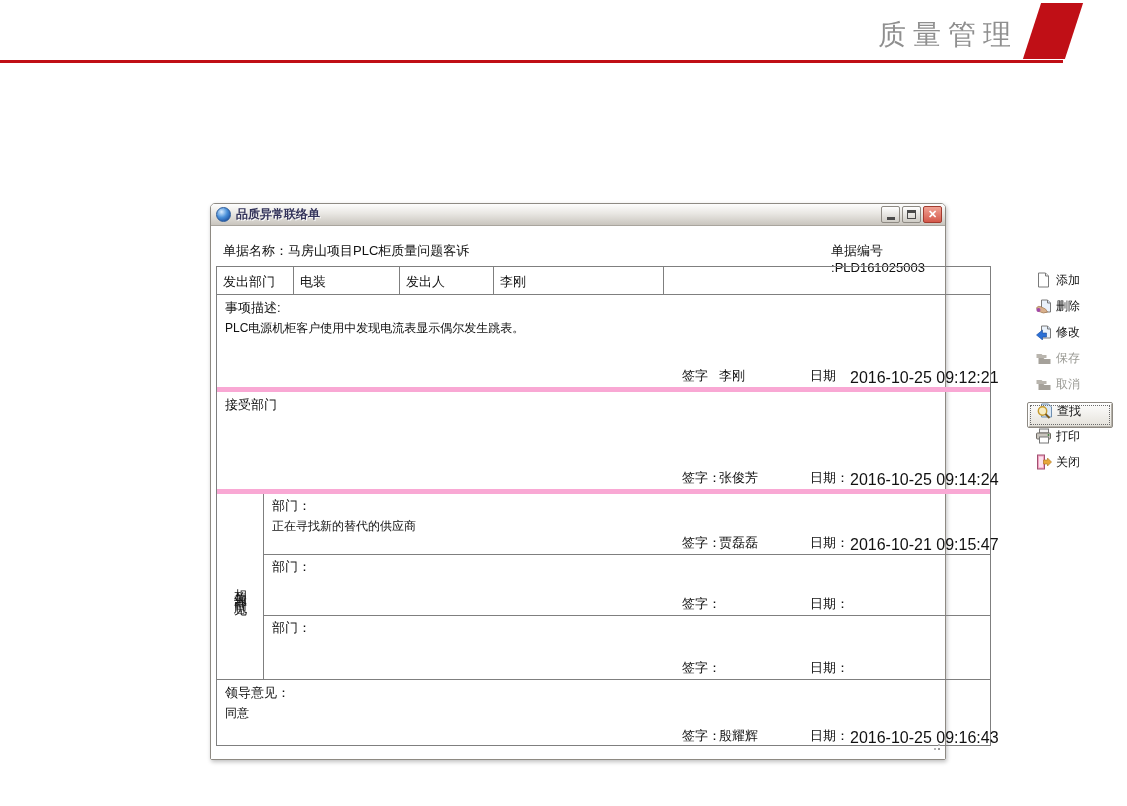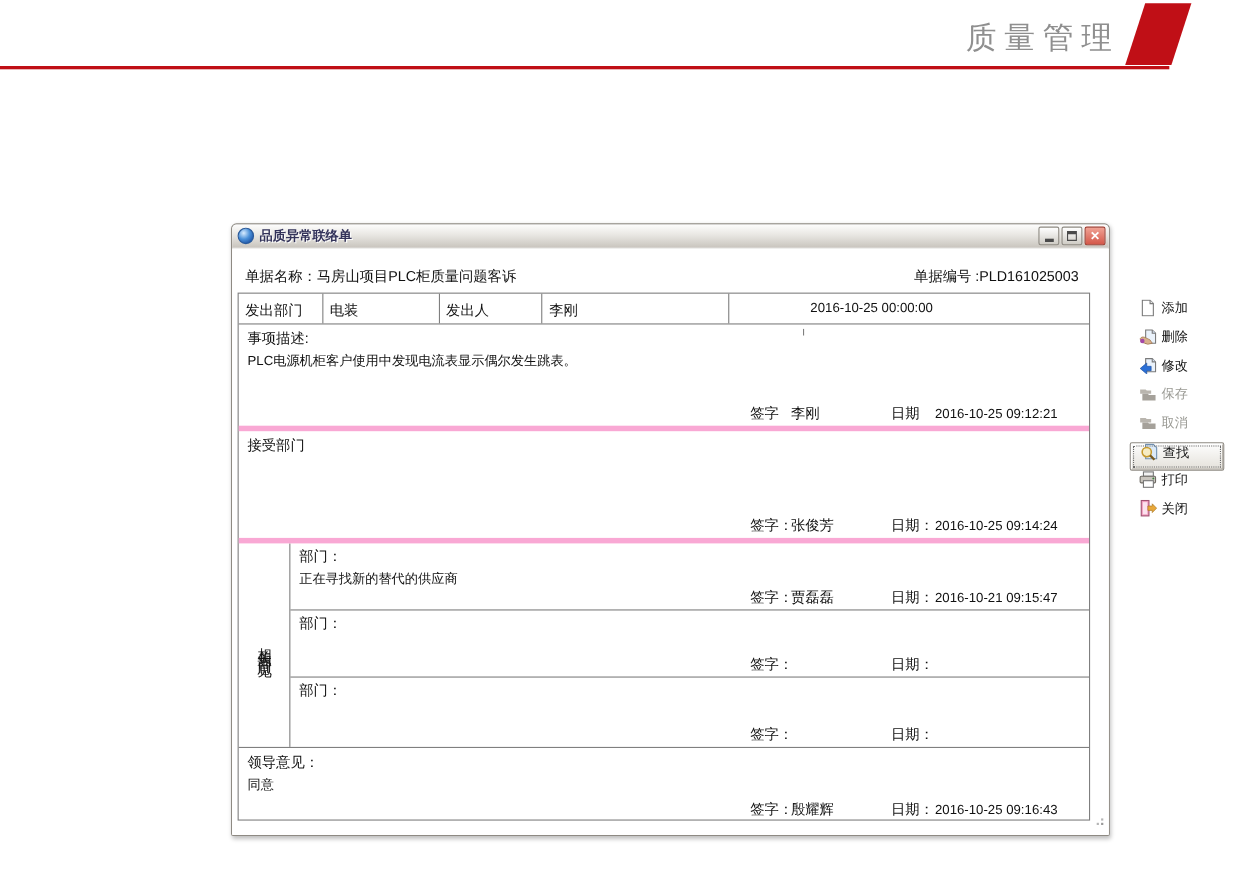--- a/index.html
+++ b/index.html
@@ -22,7 +22,7 @@
                      background:#3aa7b5; border-radius:1px; }
 
   
-  .xp-window { position:absolute; left:210px; top:203px; width:799px; height:557px;
+  .xp-window { position:absolute; left:210px; top:203px; width:736px; height:557px;
                border:1px solid #8e8a83; border-radius:5px 5px 2px 2px;
                background:#fff; box-shadow:1px 2px 4px rgba(0,0,0,.25); }
   .titlebar { height:22px; border-radius:4px 4px 0 0; padding:2px 3px 2px 5px;

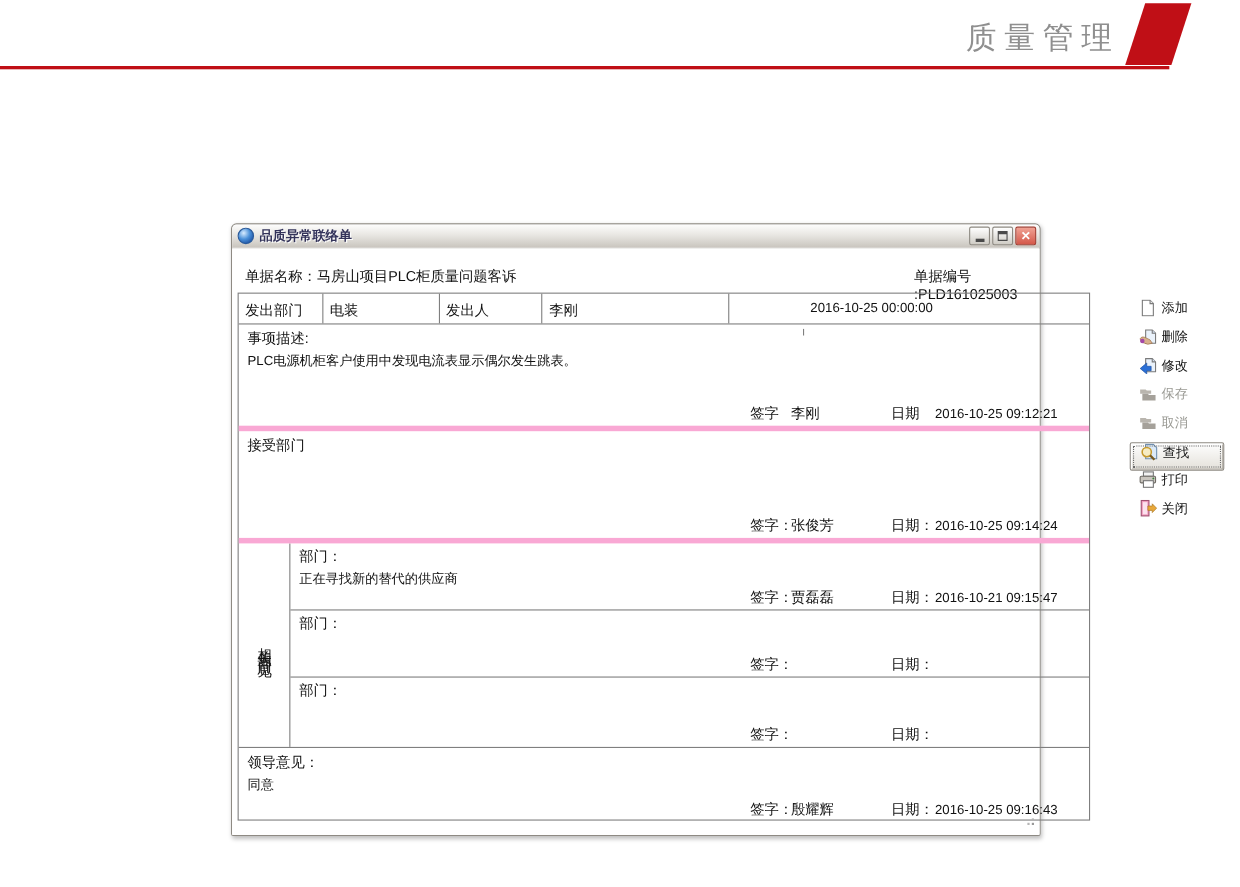--- a/index.html
+++ b/index.html
@@ -139,7 +139,6 @@
           <div class="cell c3">发出人</div>
           <div class="cell c4">李刚</div>
           <div class="cell c5">发出日期</div>
-          <div class="cell c6">2016-10-25 00:00:00</div>
         </div>
 
         <div class="sect desc">

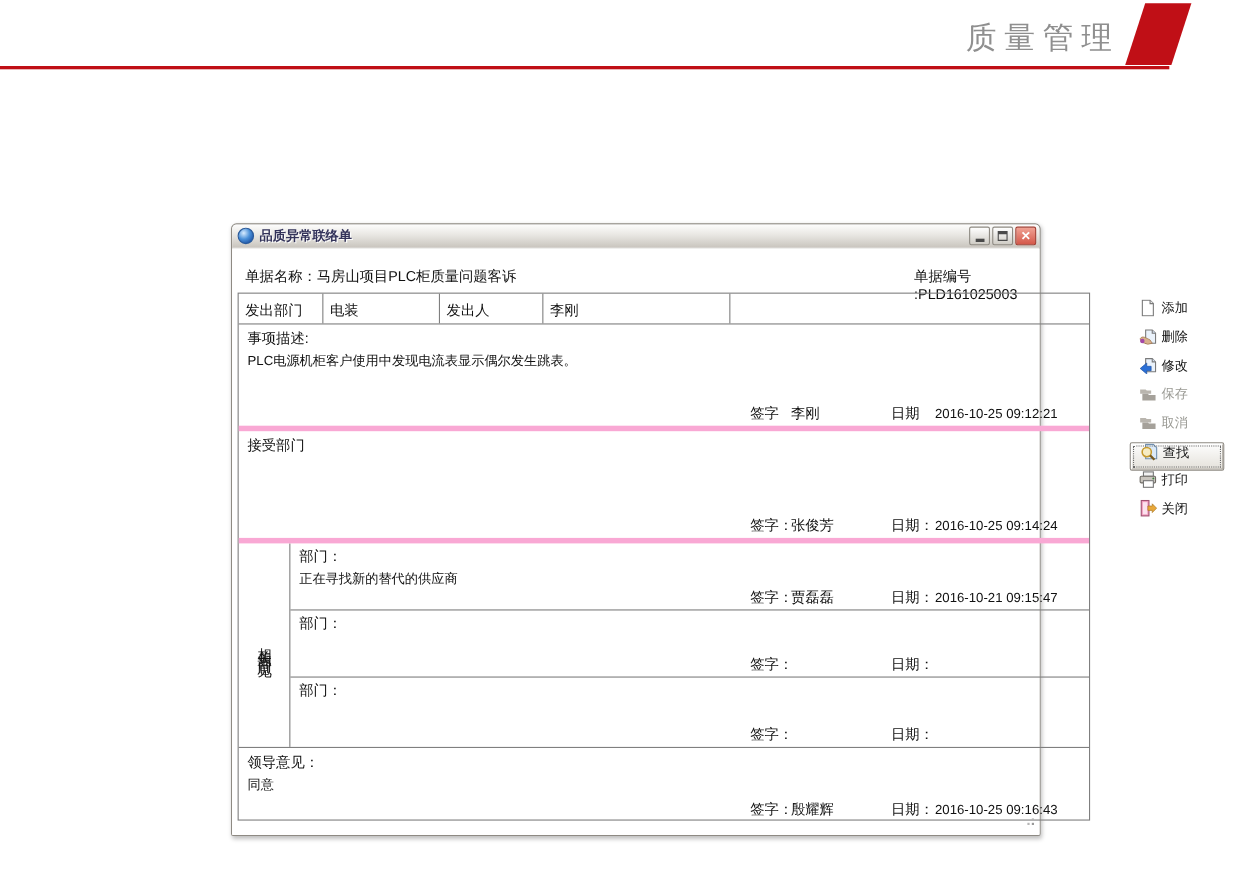--- a/index.html
+++ b/index.html
@@ -77,7 +77,7 @@
 
   .sign-row { position:absolute; left:0; right:0; bottom:3px; height:17px; font-size:13px; }
   .sign-row span { position:absolute; white-space:nowrap; }
-  .sign-row .date { font-size:12px; padding-top:2px; }
+  .sign-row .date { font-size:16px; padding-top:2px; }
   .p1{left:465px;} .p2{left:502px;} .p3{left:593px;} .p4{left:633px;}
   .q1{left:418px;} .q2{left:455px;} .q3{left:546px;} .q4{left:586px;}
 

